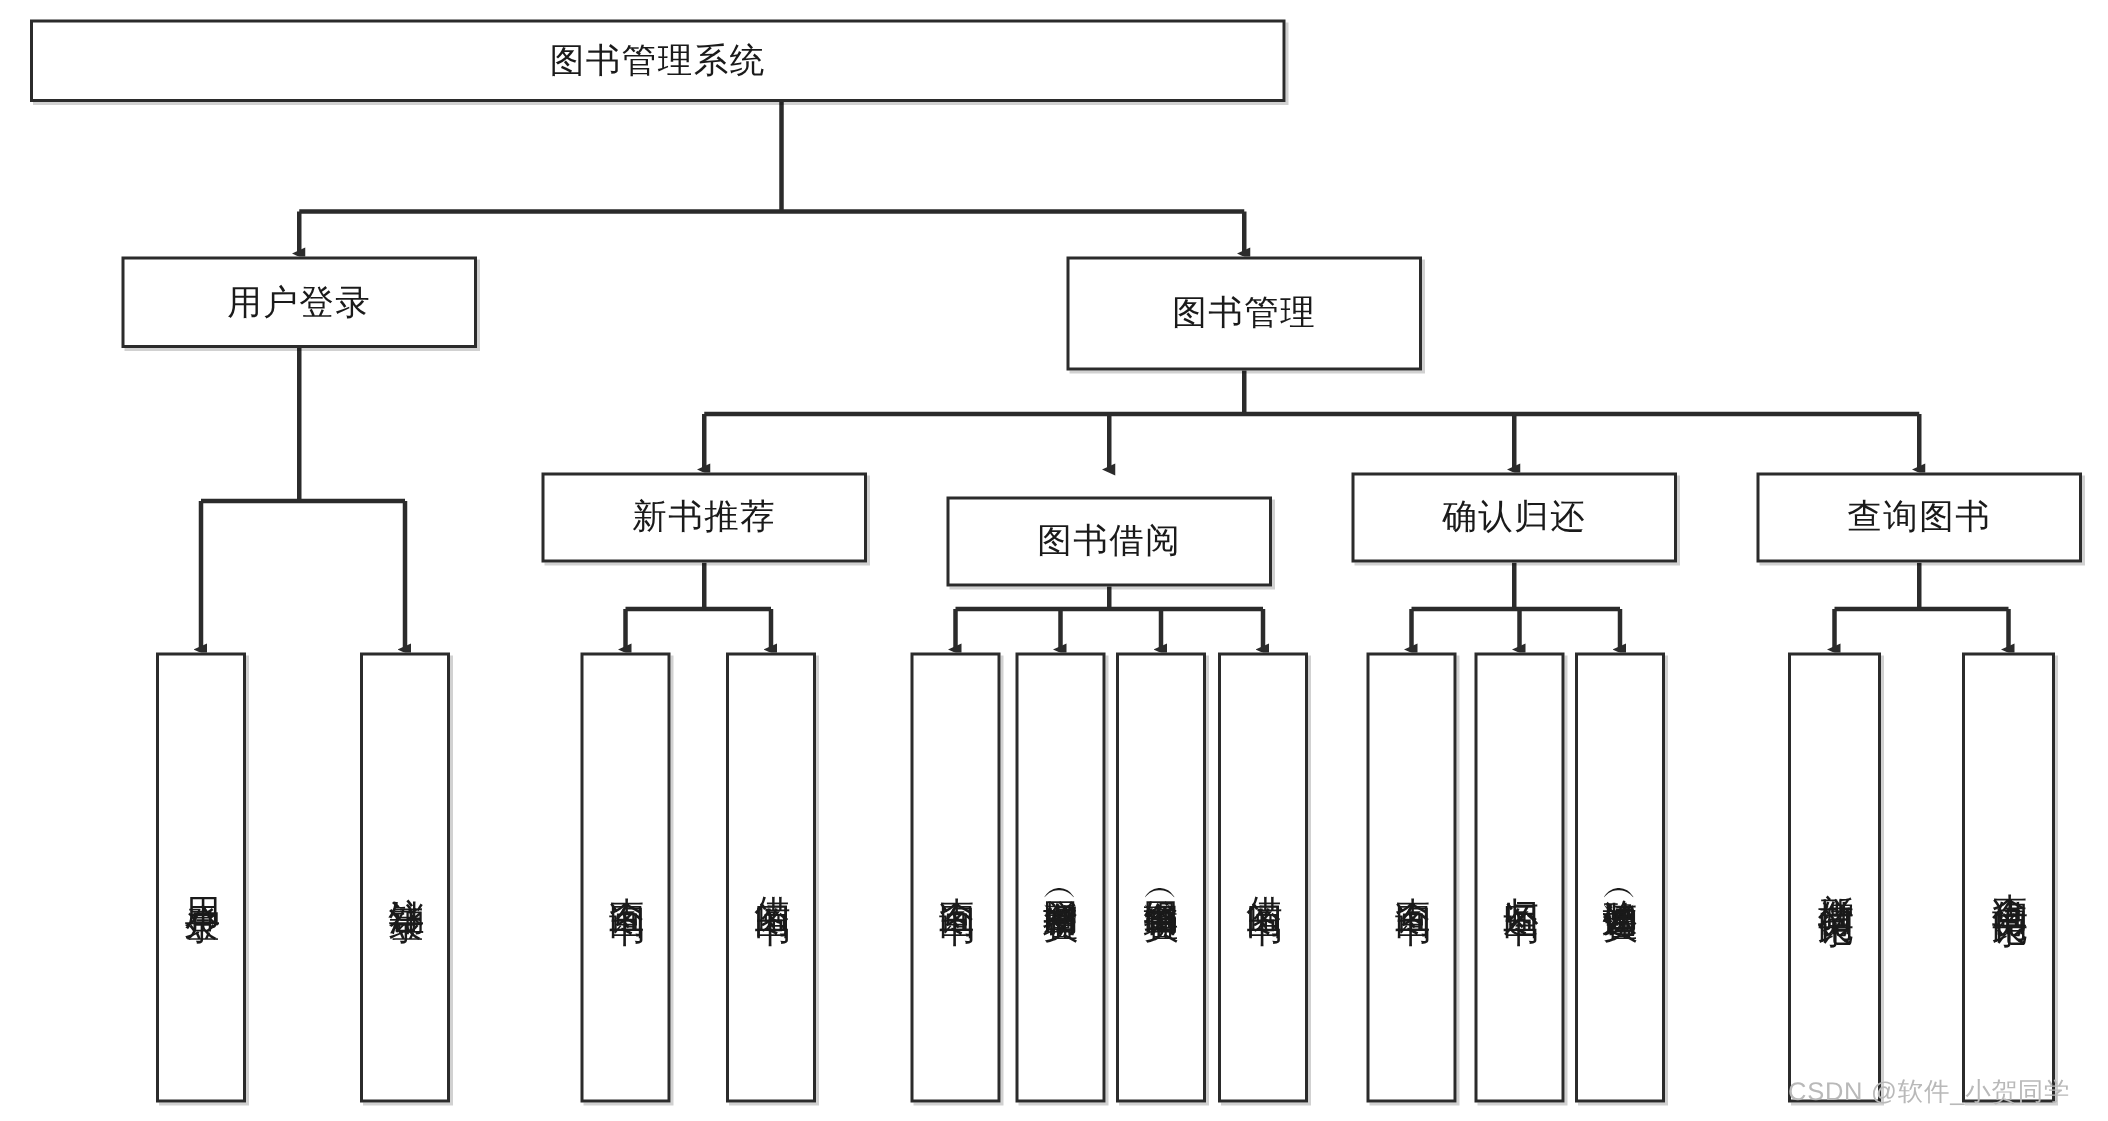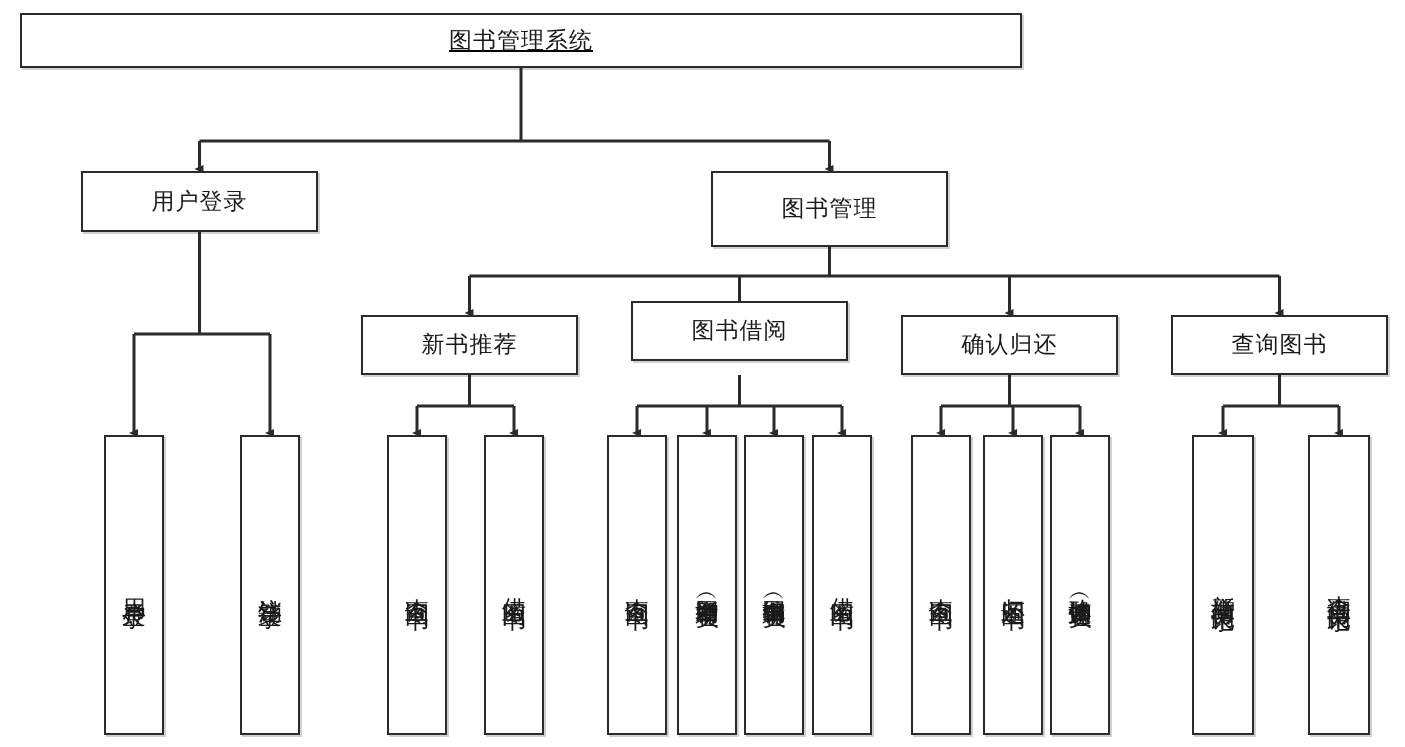--- a/index.html
+++ b/index.html
@@ -118,7 +118,7 @@
   </svg>
 
   <div id="node-layer">
-      <div class="node horizontal" style="left: 20px; top: 13px; width: 1002px; height: 55px; text-decoration: underline;">
+      <div class="node horizontal" style="left: 20px; top: 13px; width: 837px; height: 55px;">
         <span class="node-label">图书管理系统</span>
       </div>
       <div class="node horizontal" style="left: 81px; top: 171px; width: 237px; height: 61px;">

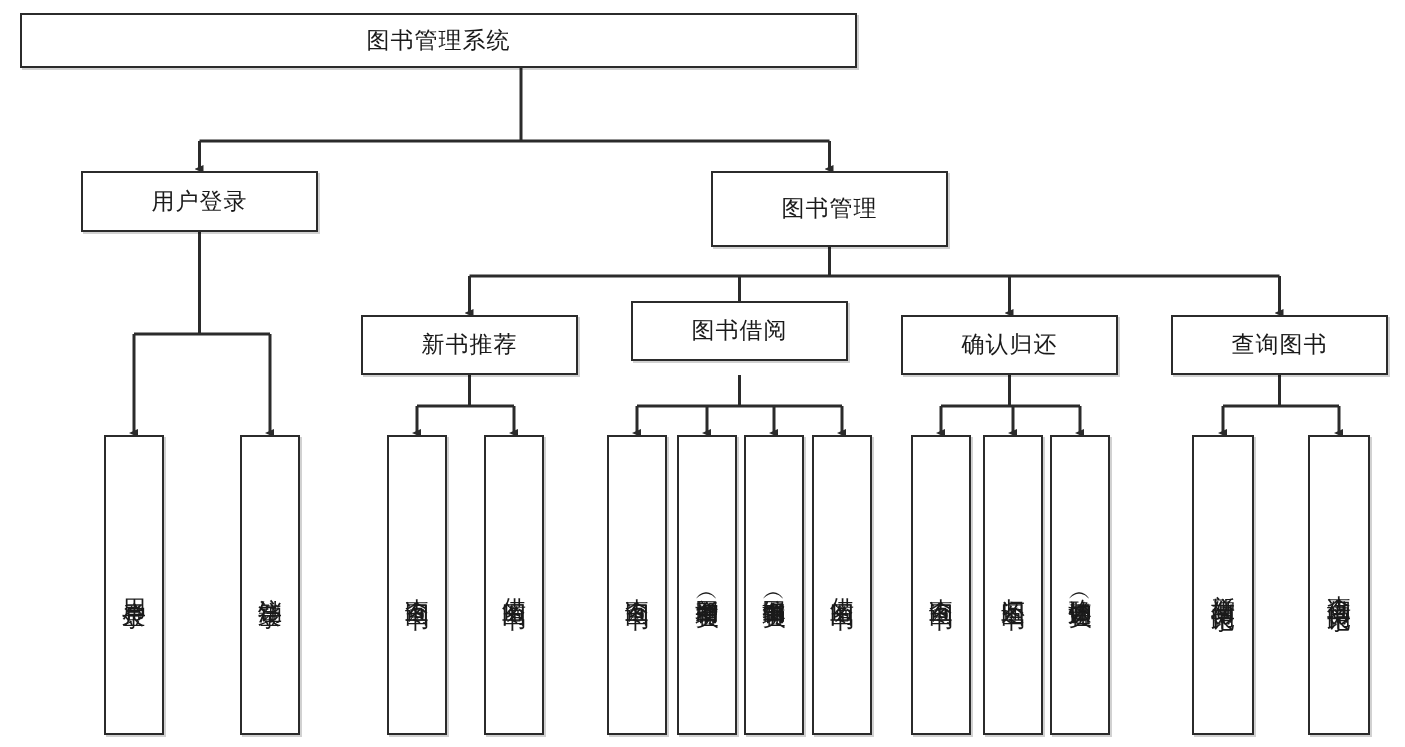--- a/index.html
+++ b/index.html
@@ -130,7 +130,7 @@
       <div class="node horizontal" style="left: 361px; top: 315px; width: 217px; height: 60px;">
         <span class="node-label">新书推荐</span>
       </div>
-      <div class="node horizontal" style="left: 631px; top: 301px; width: 217px; height: 60px;">
+      <div class="node horizontal" style="left: 631px; top: 331px; width: 217px; height: 60px;">
         <span class="node-label">图书借阅</span>
       </div>
       <div class="node horizontal" style="left: 901px; top: 315px; width: 217px; height: 60px;">

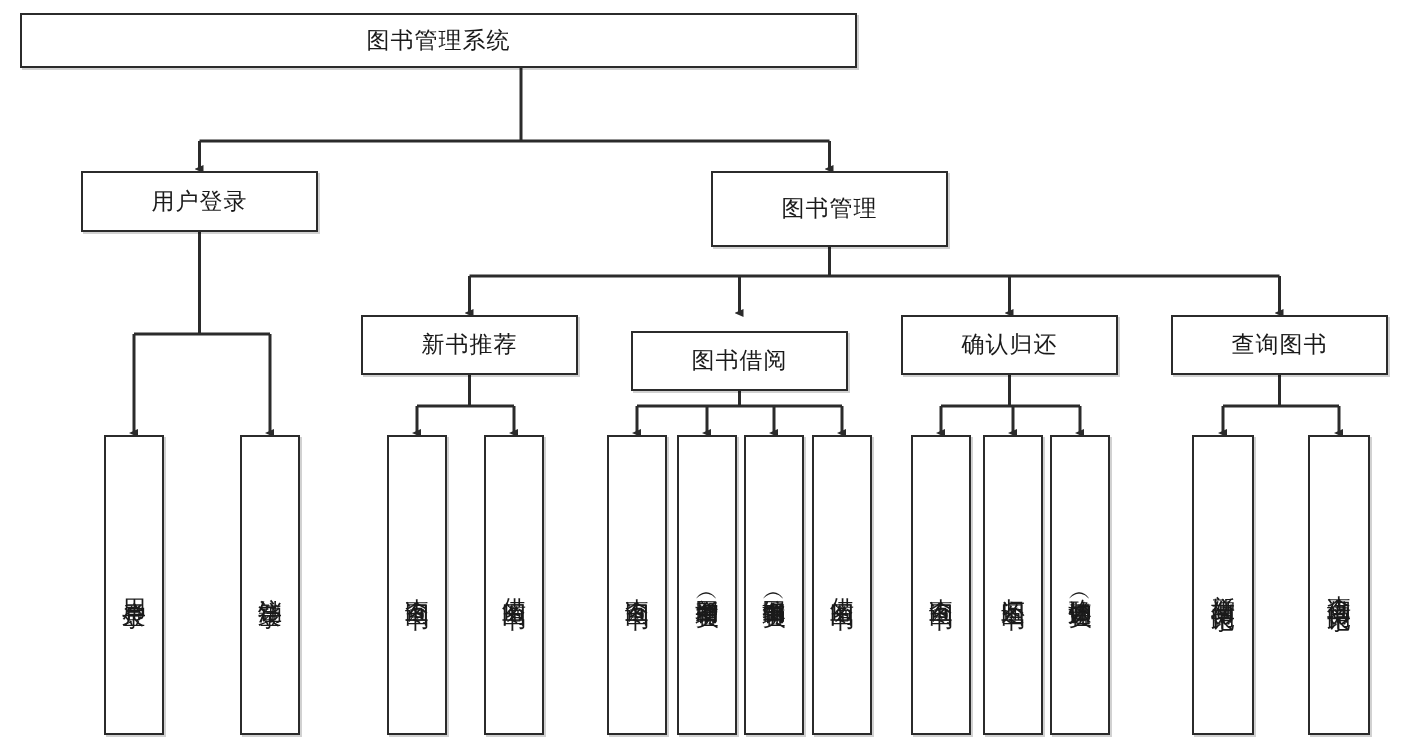--- a/index.html
+++ b/index.html
@@ -180,6 +180,7 @@
       </div>
     </div>
 
+  <div class="watermark" style="left: 1192px; top: 716px;">CSDN @软件_小贺同学</div>
 
 </div>
 

